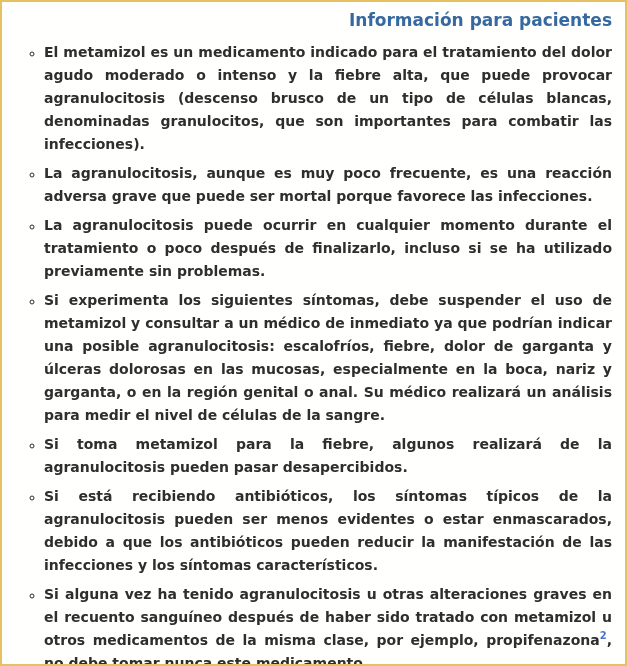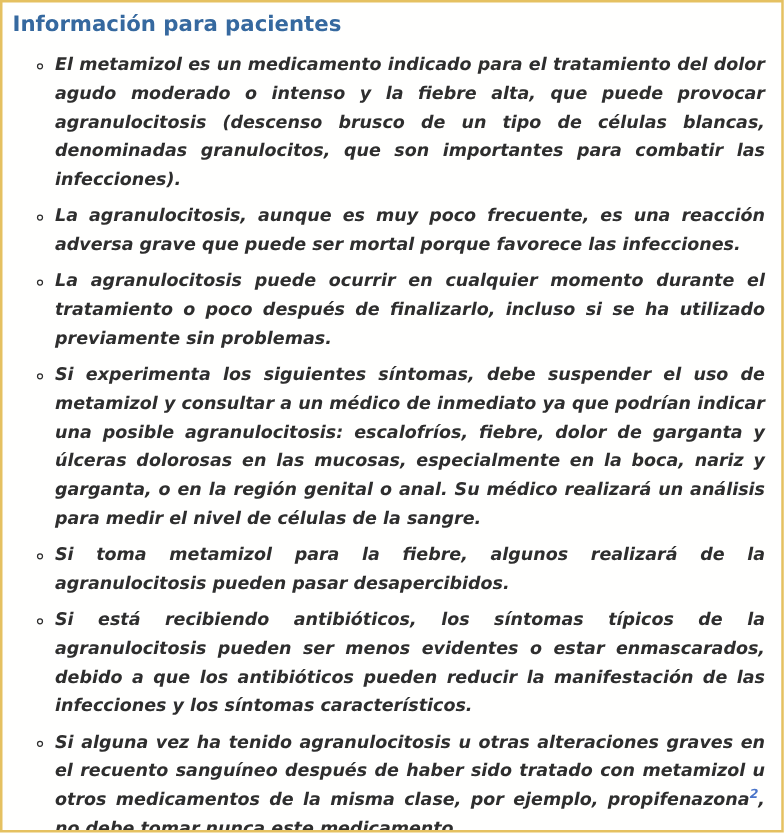--- a/index.html
+++ b/index.html
@@ -26,6 +26,7 @@
     line-height: 24px;
     font-weight: bold;
     color: var(--title);
+    text-align: right;
   }
   ul.info-list {
     margin: 9px 0 0 0;

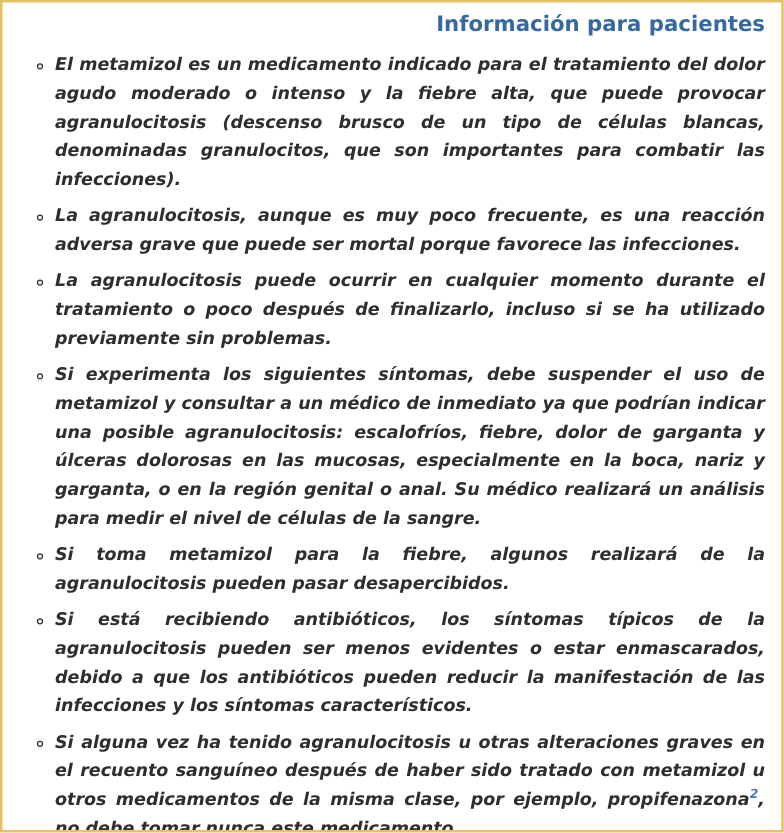--- a/index.html
+++ b/index.html
@@ -41,7 +41,6 @@
     color: var(--text);
     text-align: justify;
     margin: 0 0 6px 0;
-    font-style: italic;
   }
   ul.info-list > li::marker {
     color: var(--text);

